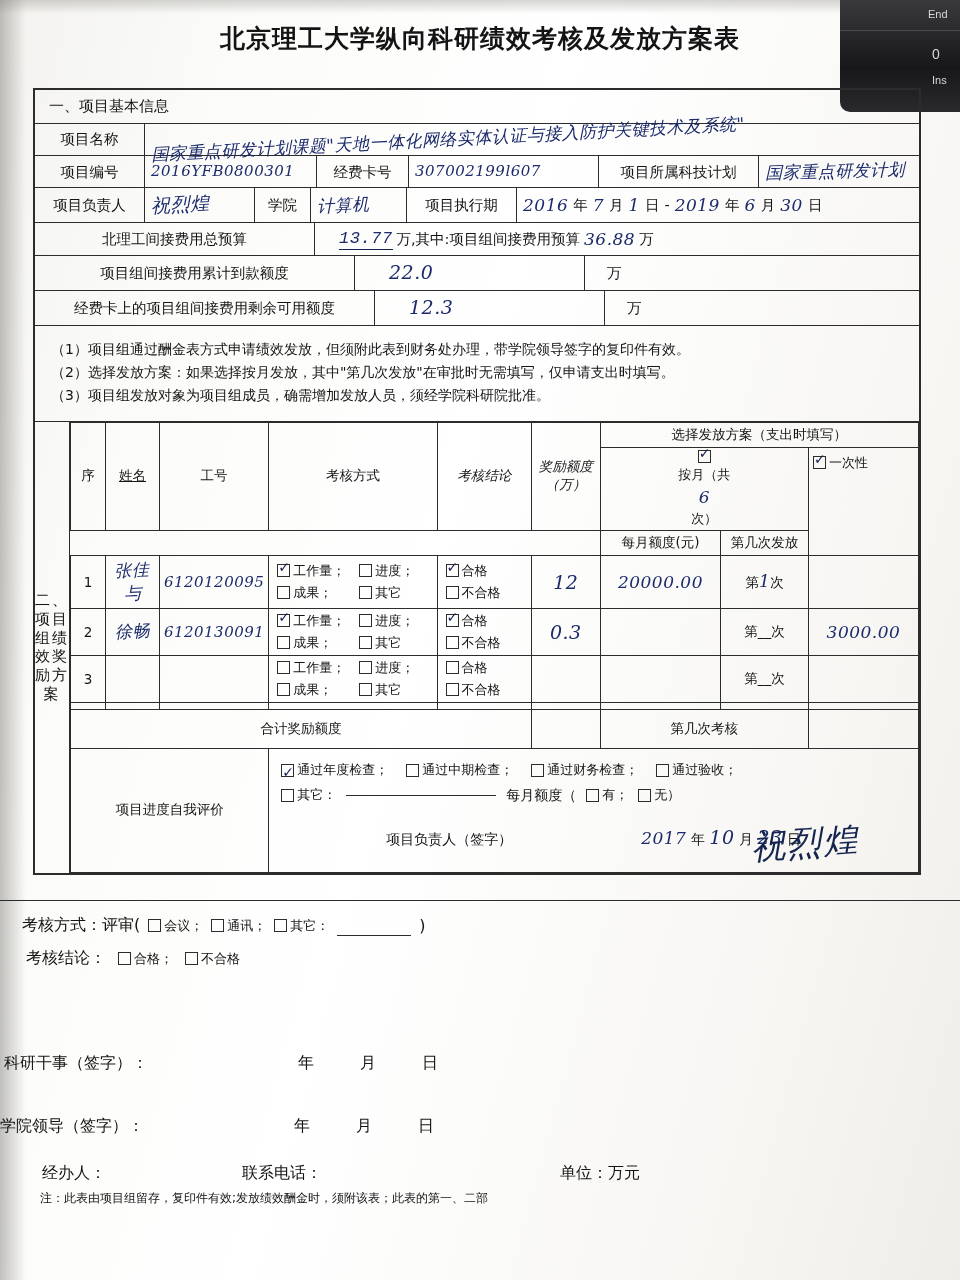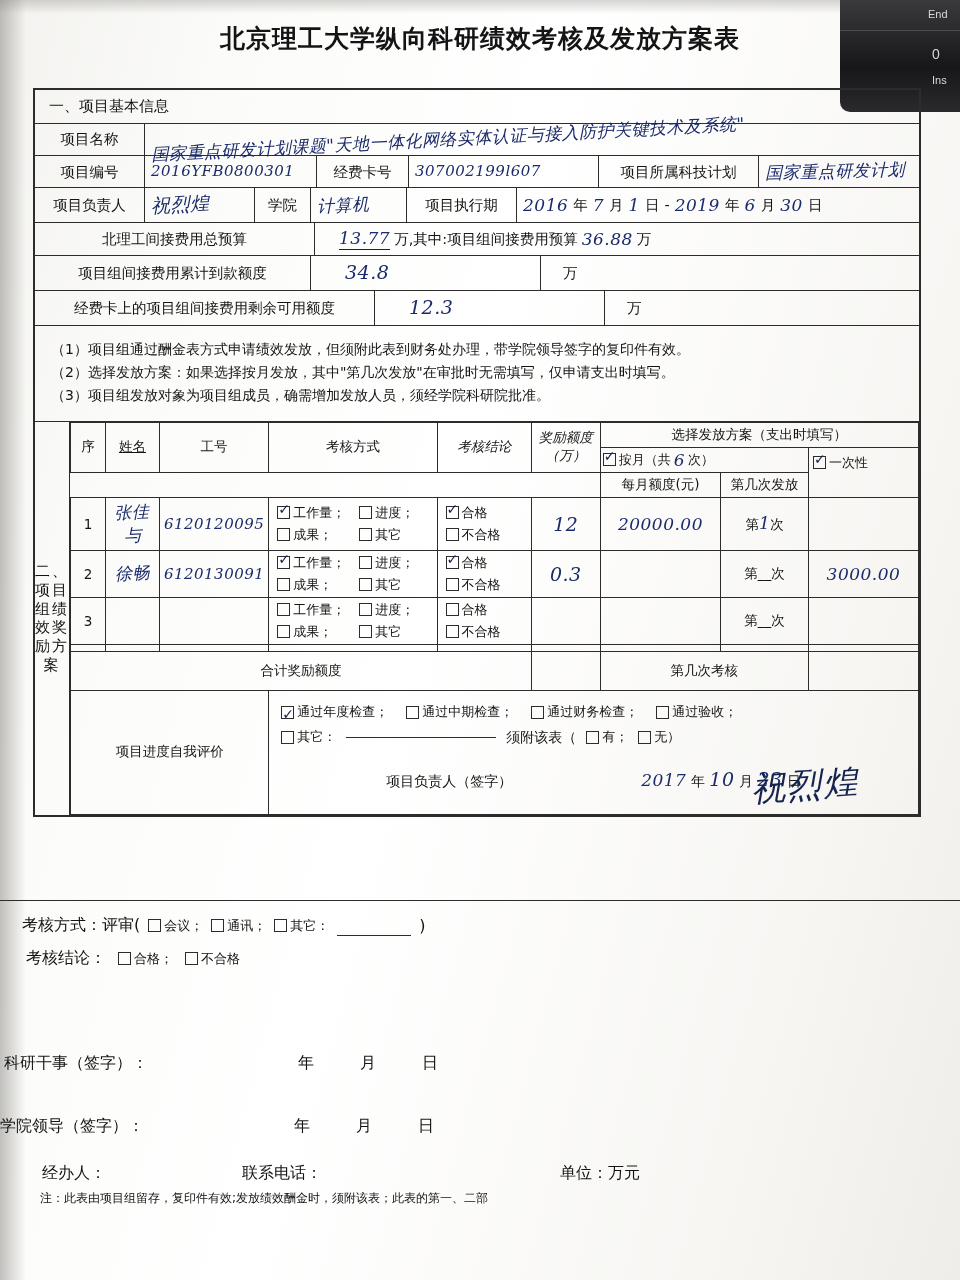--- a/index.html
+++ b/index.html
@@ -194,7 +194,7 @@
     <div class="row">
       <div class="cell c" style="width:280px;">北理工间接费用总预算</div>
       <div class="cell" style="width:604px;gap:4px;padding-left:24px;">
-        <span class="hw hw-md" style="border-bottom:1px solid #12204f;">13.77</span>
+        <span class="hw hw-md" style="border-bottom:1px solid #12204f;font-family:Liberation Mono, monospace;">13.77</span>
         <span>万,其中:项目组间接费用预算</span>
         <span class="hw hw-md">36.88</span>
         <span>万</span>

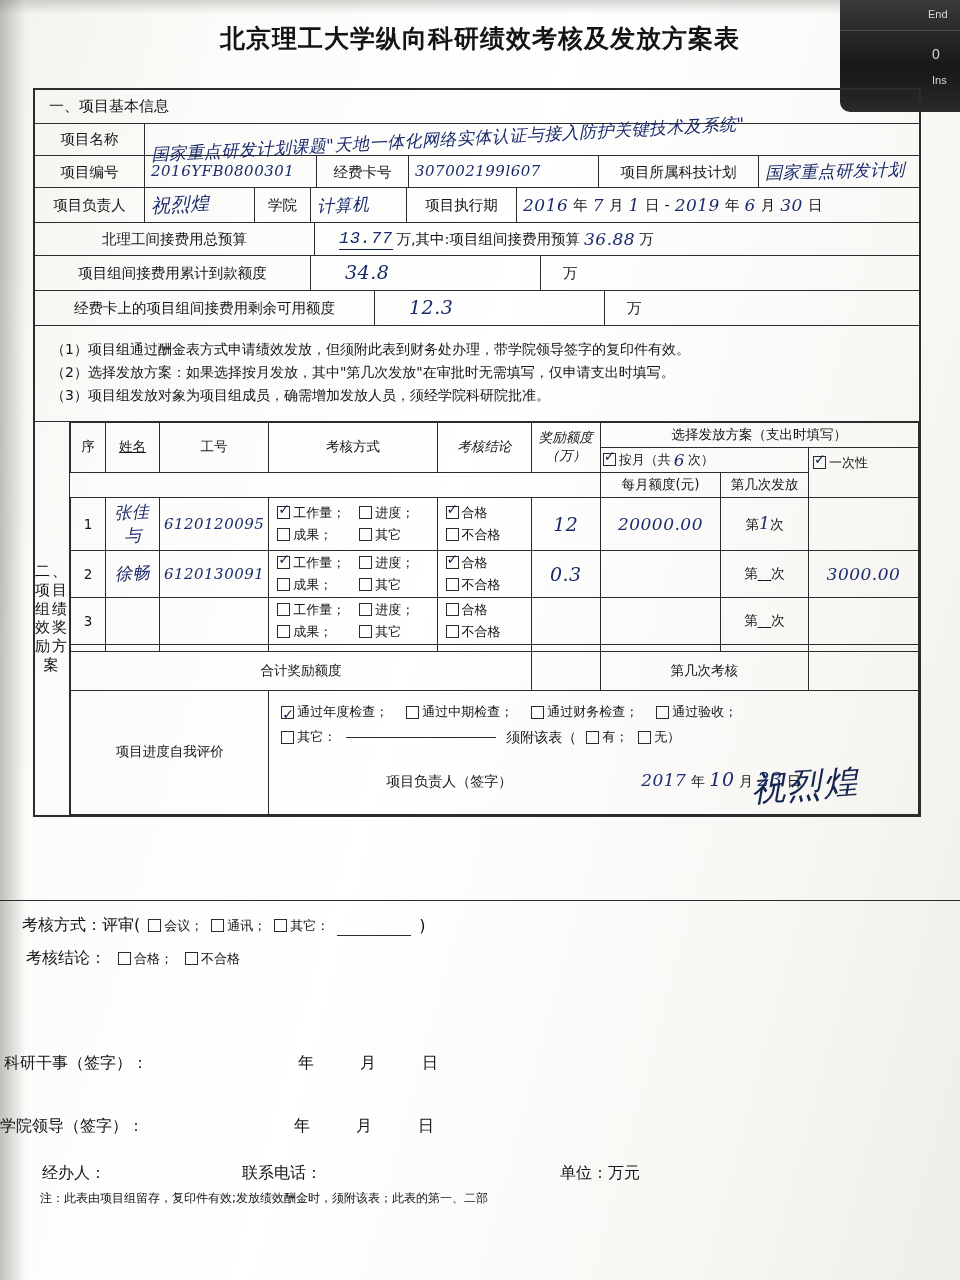--- a/index.html
+++ b/index.html
@@ -202,7 +202,7 @@
     </div>
 
     <div class="row">
-      <div class="cell c" style="width:276px;">项目组间接费用累计到款额度</div>
+      <div class="cell c" style="width:320px;">项目组间接费用累计到款额度</div>
       <div class="cell" style="width:230px;padding-left:34px;">
         <span class="hw hw-lg">34.8</span>
       </div>

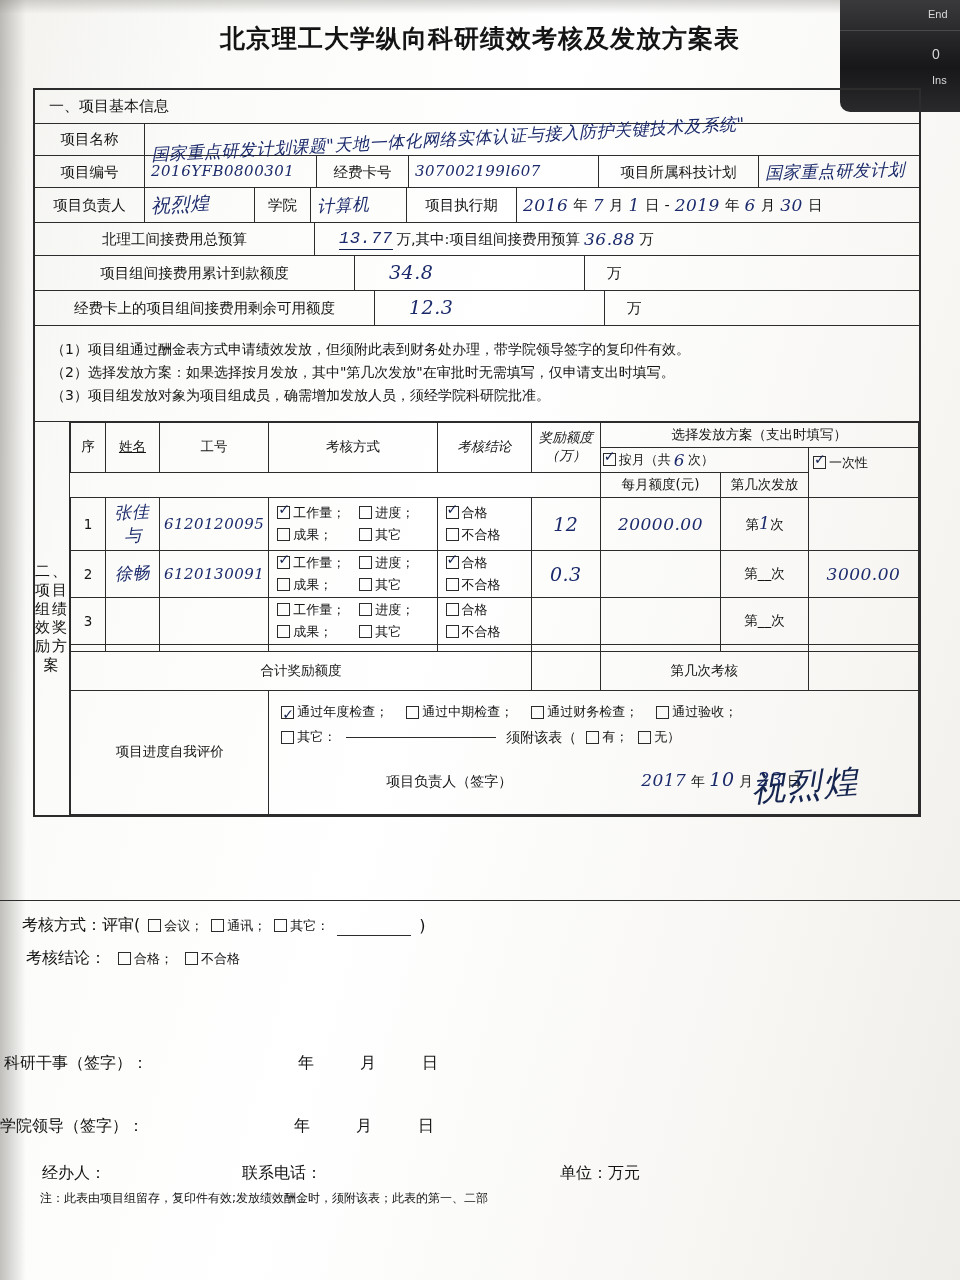--- a/index.html
+++ b/index.html
@@ -204,7 +204,7 @@
     <div class="row">
       <div class="cell c" style="width:320px;">项目组间接费用累计到款额度</div>
       <div class="cell" style="width:230px;padding-left:34px;">
-        <span class="hw hw-lg">34.8</span>
+        <span class="hw hw-lg">22.0</span>
       </div>
       <div class="cell" style="width:314px;padding-left:22px;">万</div>
     </div>

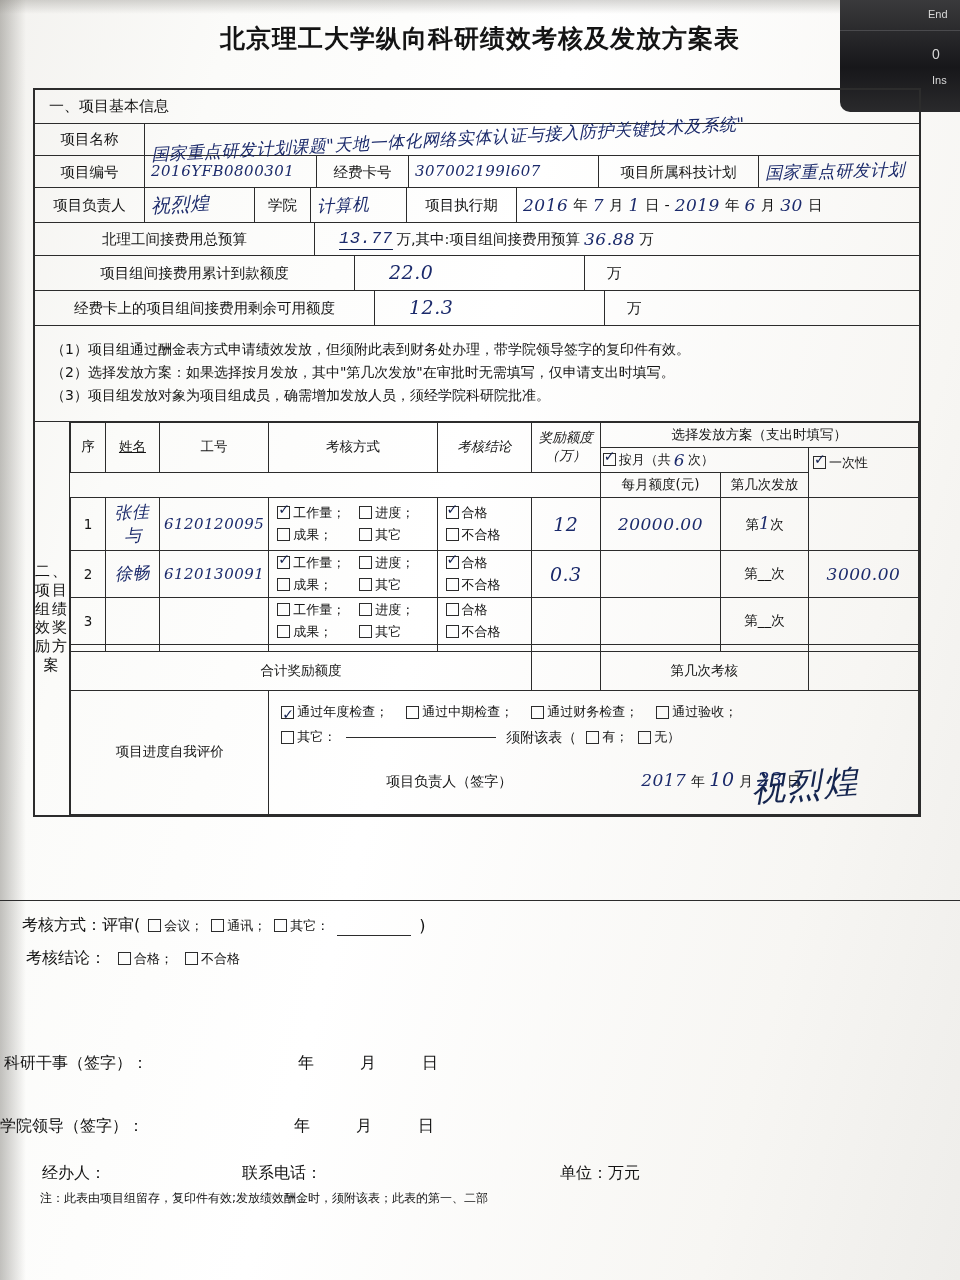--- a/index.html
+++ b/index.html
@@ -243,7 +243,7 @@
           </tr>
           <tr>
             <td colspan="2" style="padding:2px;">
-              <span class="chkline" style="justify-content:flex-start;">
+              <span class="chkline" style="justify-content:flex-end;flex-direction:column;">
                 <span class="chk on"></span>
                 <span>按月（共</span>
                 <span class="hw hw-md">6</span>

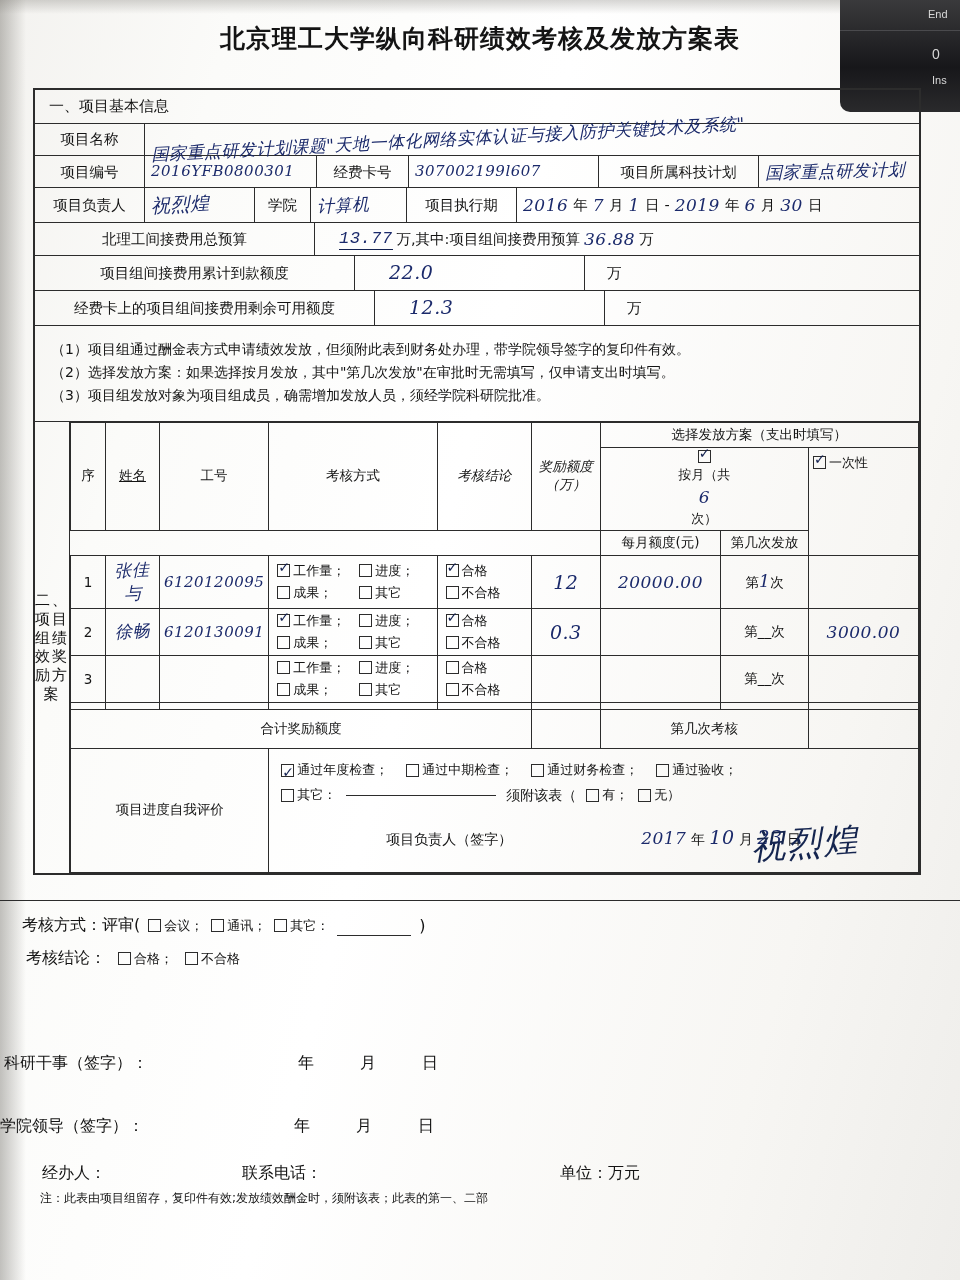--- a/index.html
+++ b/index.html
@@ -454,7 +454,7 @@
                         <span>其它：</span>
                       </span>
                   <span class="ul" style="width:150px;"></span>
-                  <span>须附该表（</span>
+                  <span>每月额度（</span>
                   <span class="chkline">
                         <span class="chk"></span>
                         <span>有；</span>

